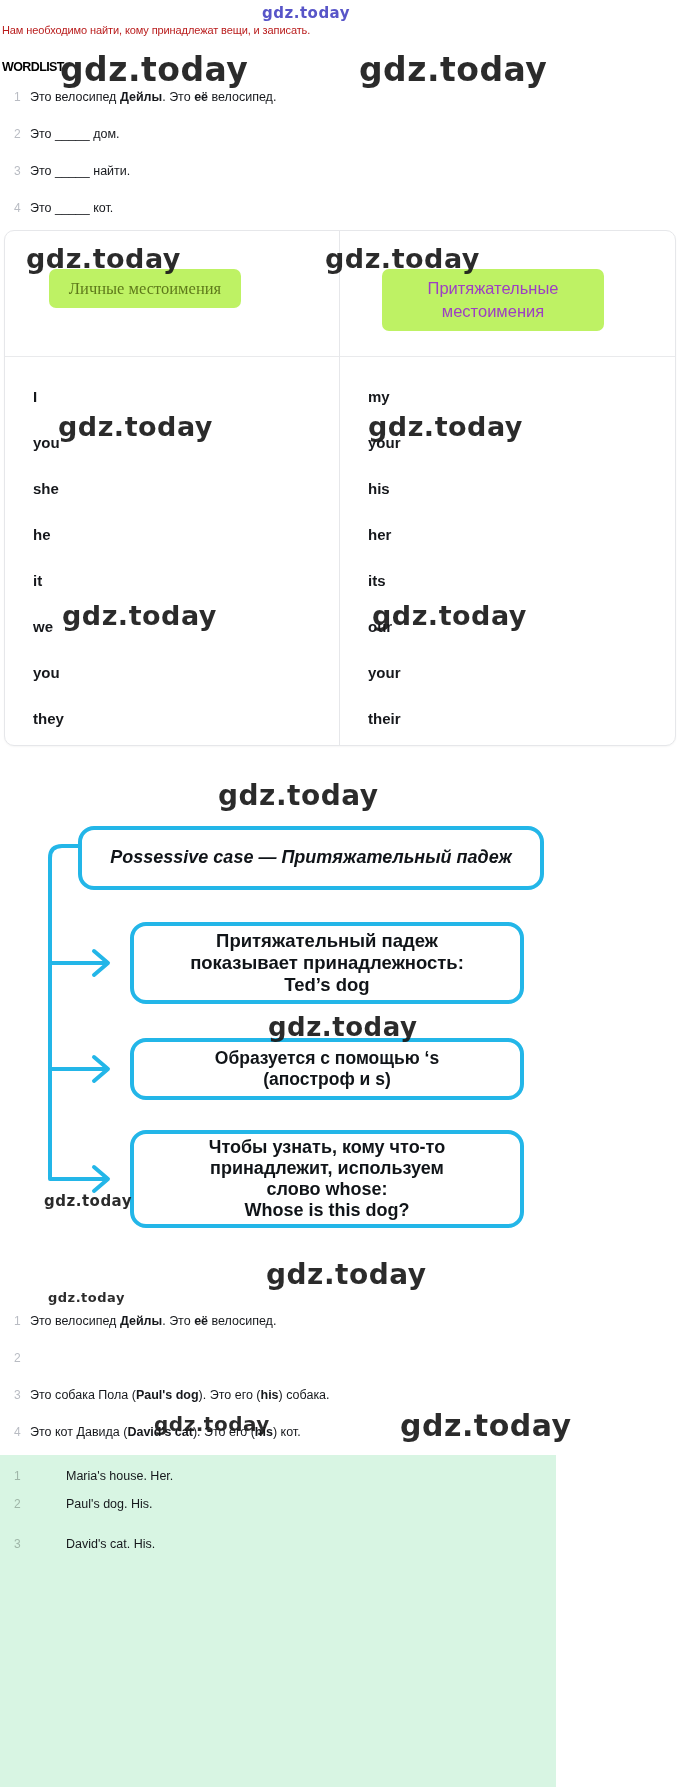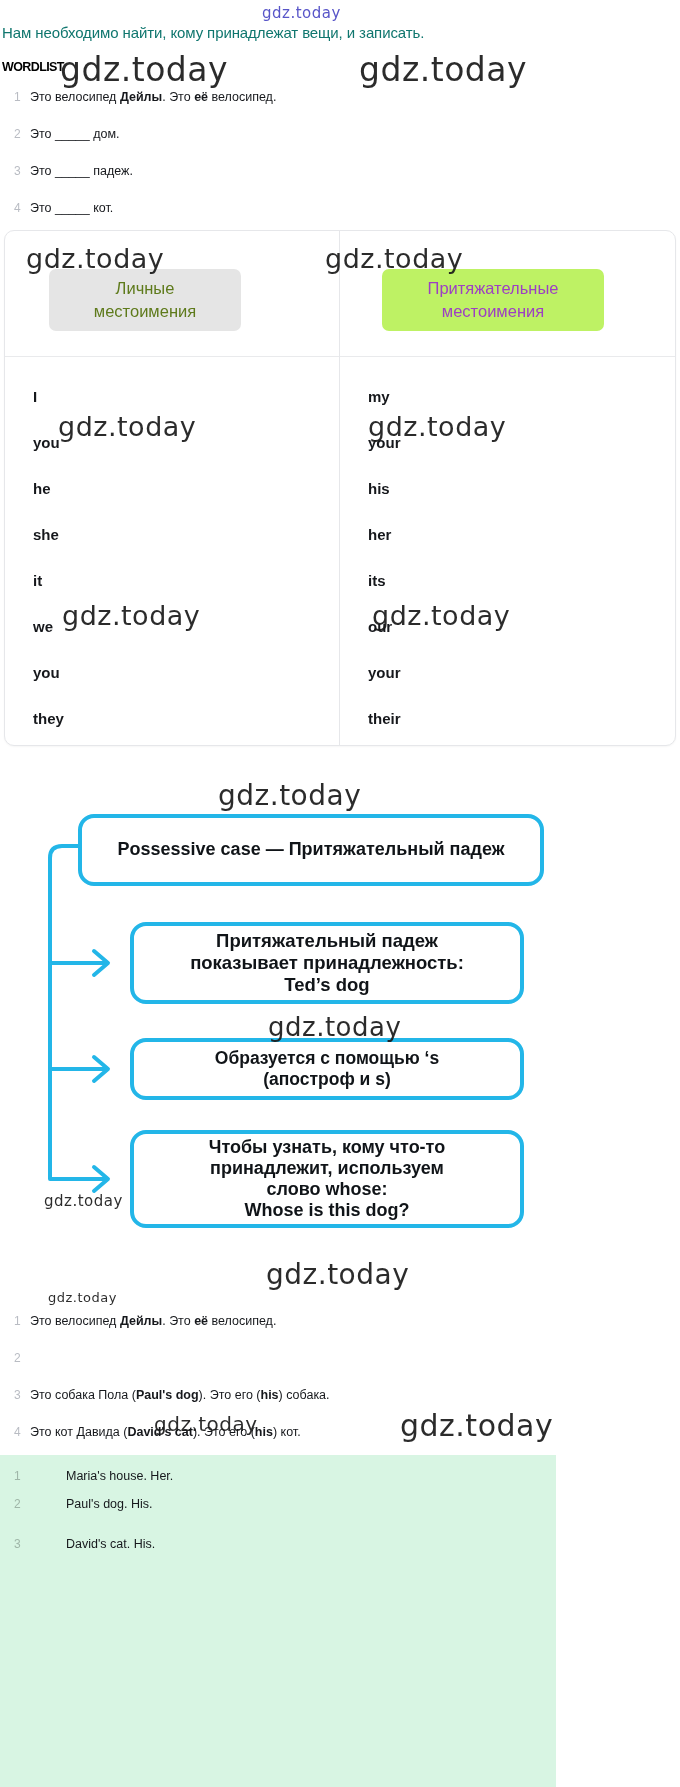--- a/index.html
+++ b/index.html
@@ -18,7 +18,7 @@
     position: absolute;
     font-family: "DejaVu Sans", sans-serif;
     color: #1a1a1a;
-    font-weight: 400;
+    font-weight: 700;
     letter-spacing: 0.5px;
     white-space: nowrap;
     pointer-events: none;

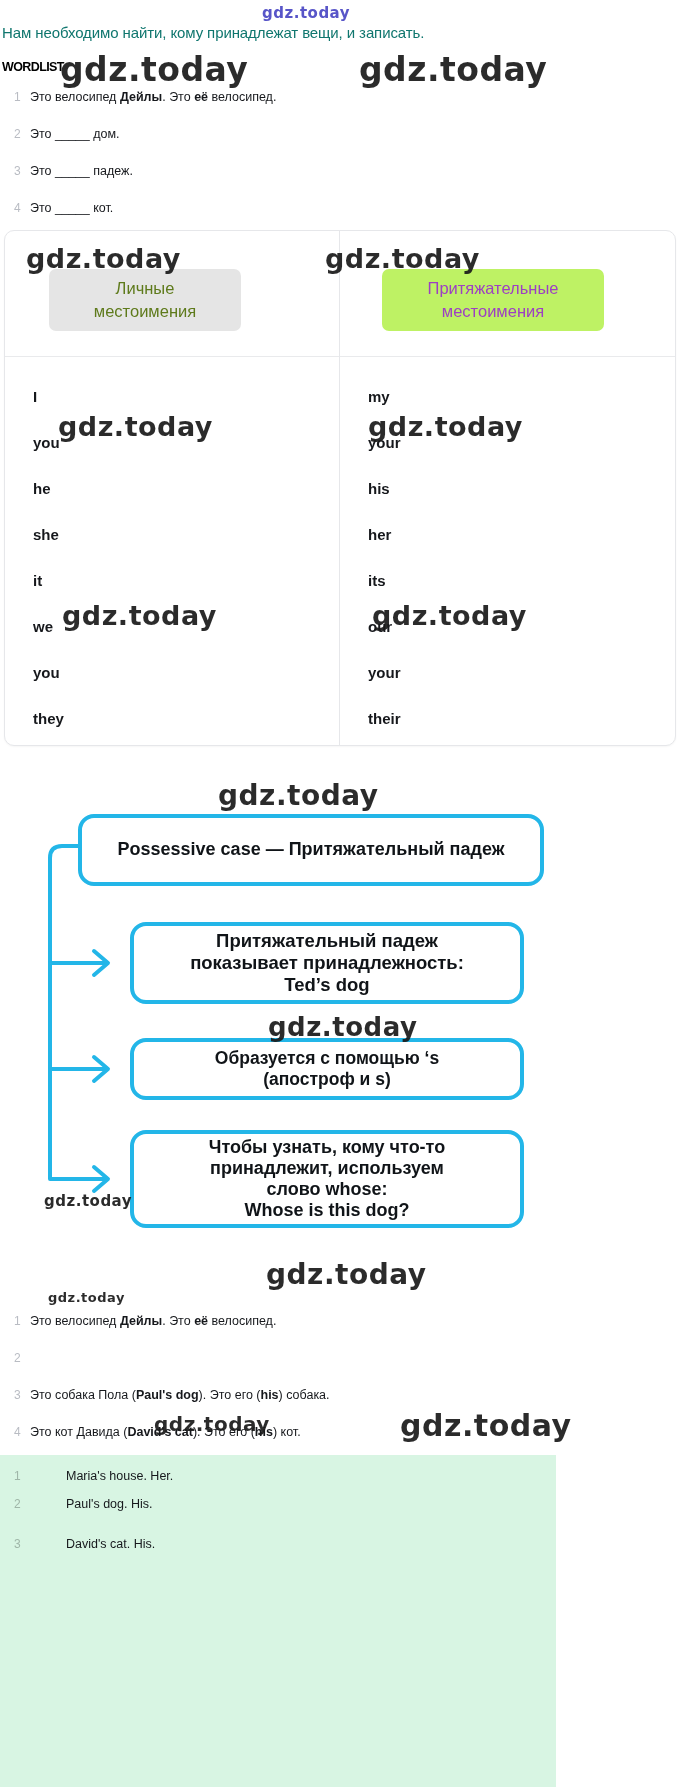--- a/index.html
+++ b/index.html
@@ -31,8 +31,8 @@
   .intro {
     position: absolute;
     left: 2px; top: 24px;
-    font-size: 15px;
-    color: #0f766e;
+    font-size: 11px;
+    color: #b91c1c;
     letter-spacing: -0.1px;
   }
 

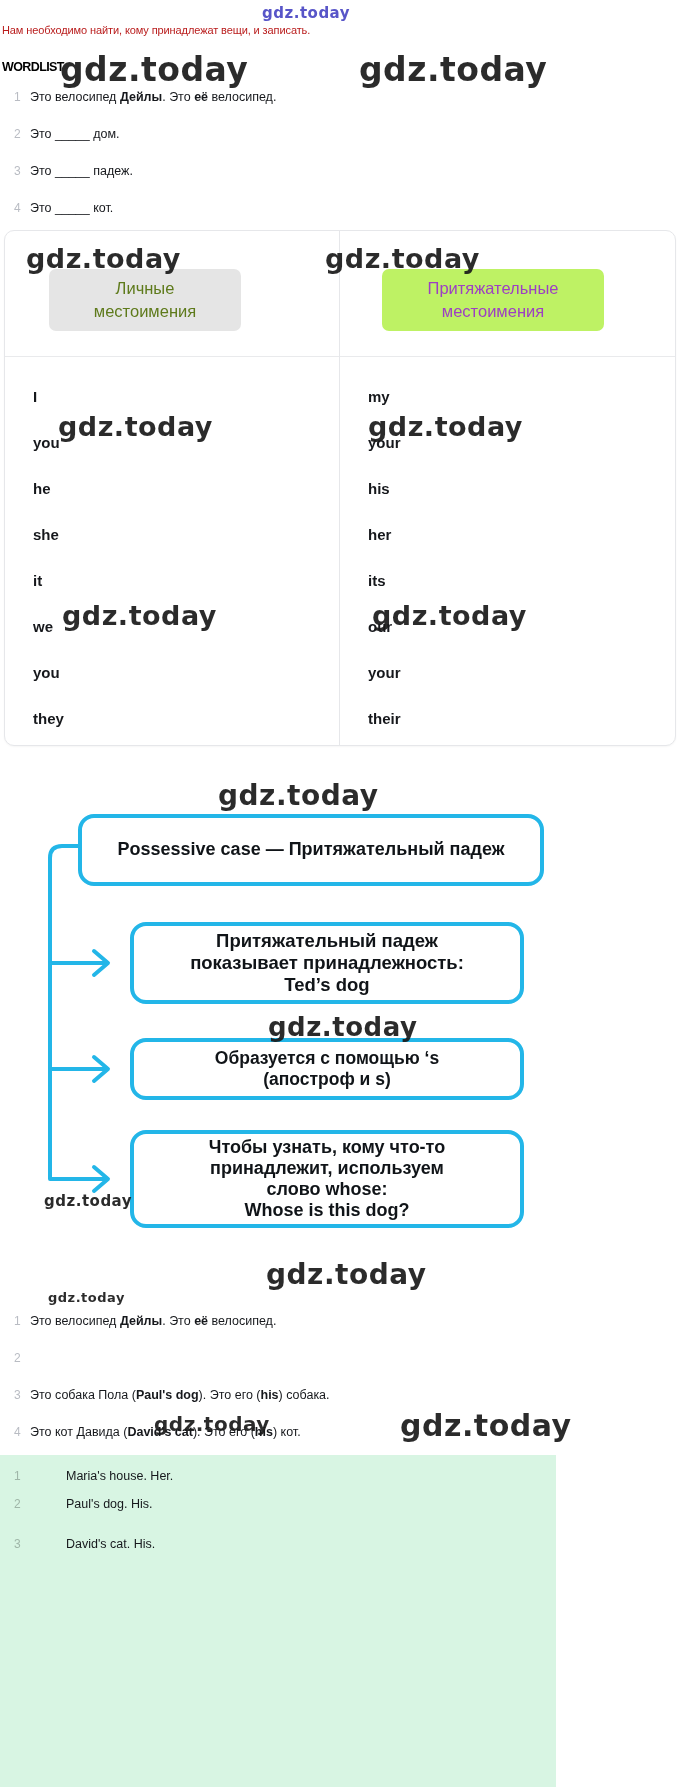--- a/index.html
+++ b/index.html
@@ -176,7 +176,7 @@
   </div>
   <div class="task-row">
     <span class="task-num">3</span>
-    <span class="task-text">Это _____ падеж.</span>
+    <span class="task-text">Это _____ найти.</span>
   </div>
   <div class="task-row">
     <span class="task-num">4</span>

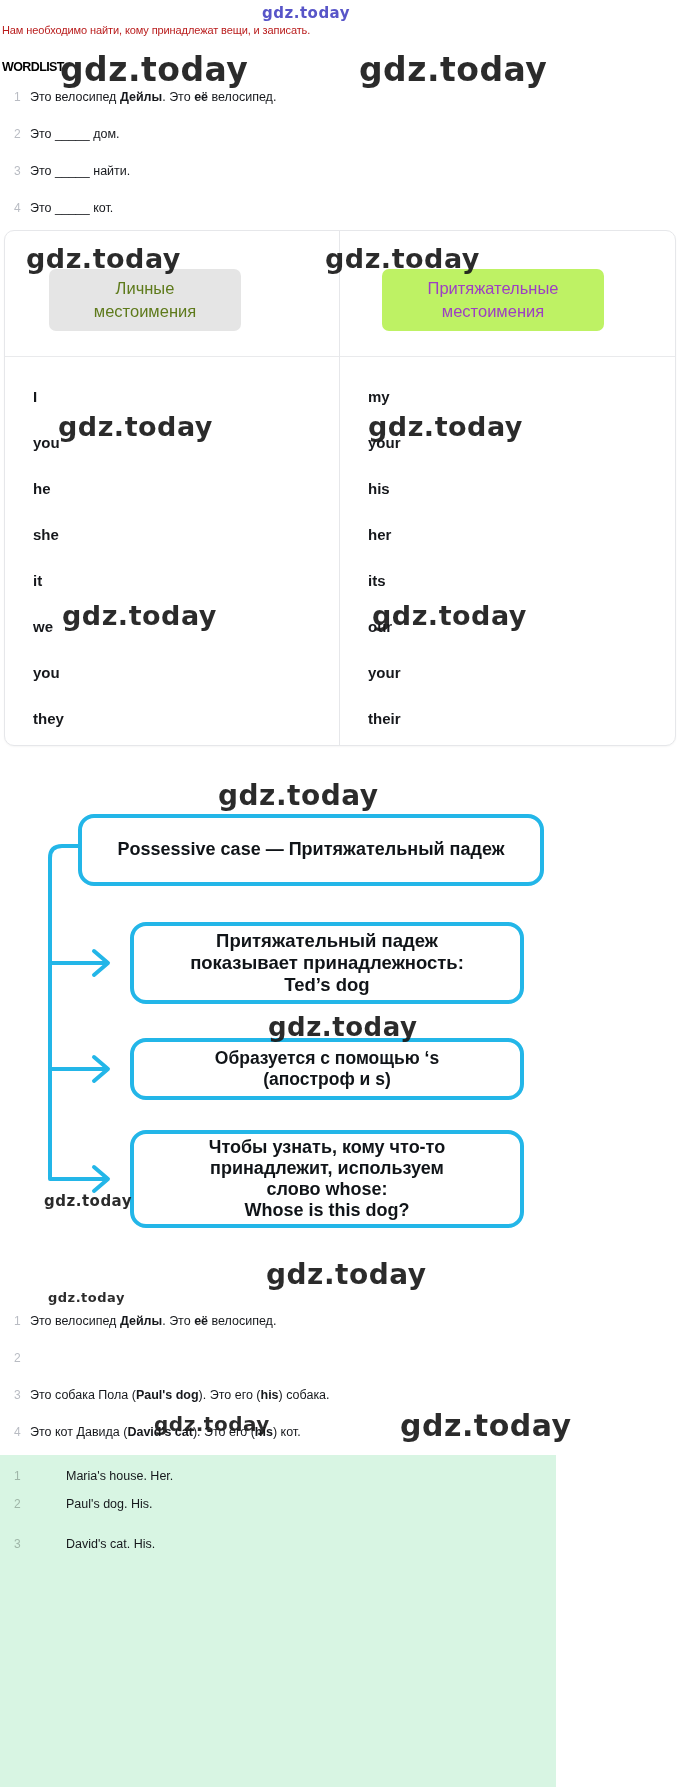--- a/index.html
+++ b/index.html
@@ -97,7 +97,7 @@
     text-align: center;
     width: 192px;
   }
-  .chip-green { background:#e5e5e5; color:#5e7a1b; }
+  .chip-green { background:#bef264; color:#5e7a1b;font-family:Liberation Serif, serif; }
   .chip-purple{ background:#bef264; color:#9d3fc4; left: 42px; width: 222px; }
 
   .pron-list { padding-top: 16px; }

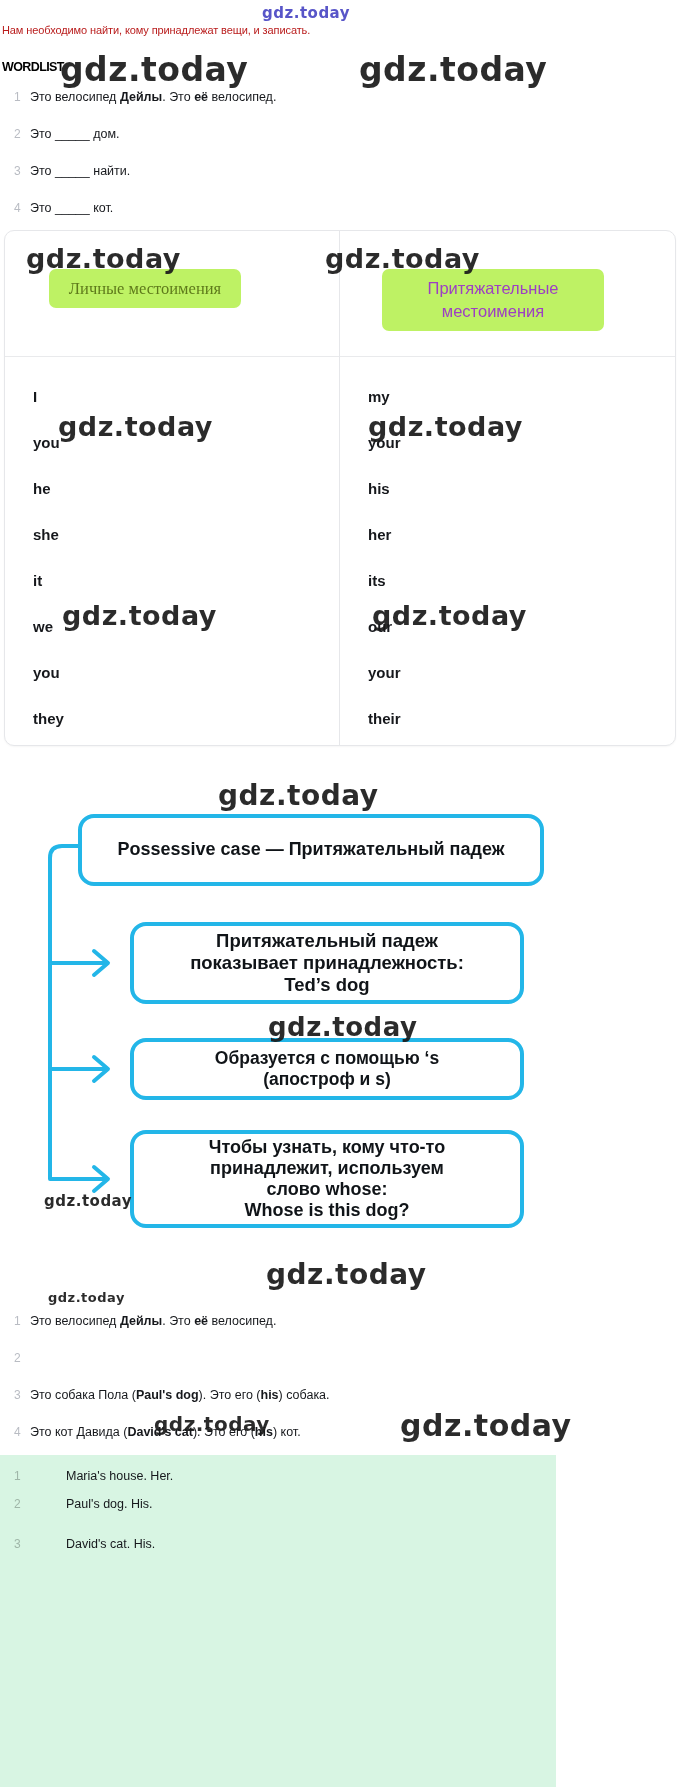--- a/index.html
+++ b/index.html
@@ -192,8 +192,8 @@
     <div class="pron-list">
       <div class="pron-item">I</div>
       <div class="pron-item">you</div>
+      <div class="pron-item">she</div>
       <div class="pron-item">he</div>
-      <div class="pron-item">she</div>
       <div class="pron-item">it</div>
       <div class="pron-item">we</div>
       <div class="pron-item">you</div>

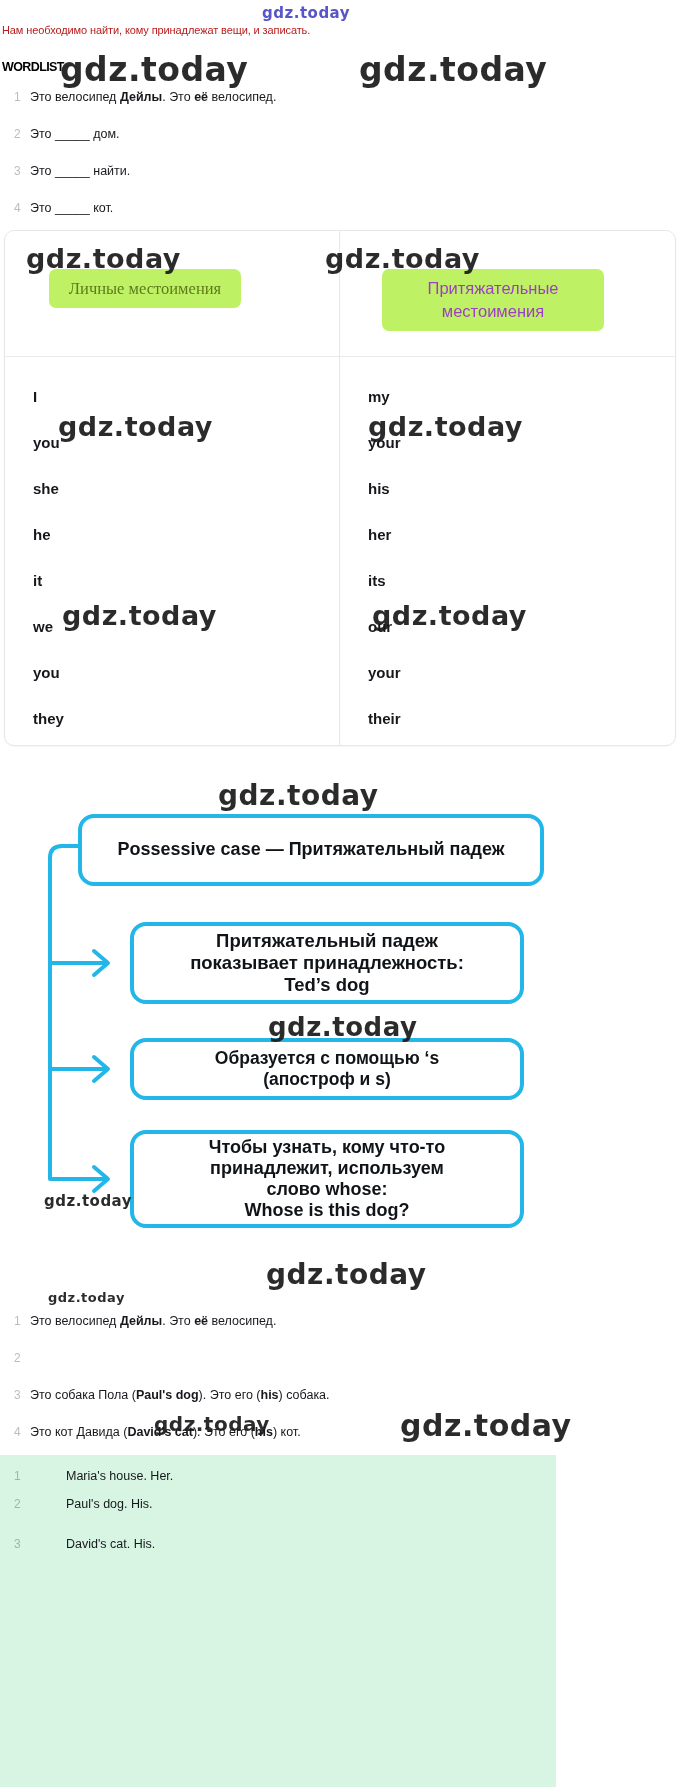--- a/index.html
+++ b/index.html
@@ -131,7 +131,7 @@
     line-height: 1.18;
     z-index: 3;
   }
-  #dbox-1 { left: 78px; top: 54px; width: 466px; height: 72px; font-size: 18px; padding: 0 18px; }
+  #dbox-1 { left: 78px; top: 66px; width: 466px; height: 64px; font-size: 18px; padding: 0 18px; font-style: italic; }
   #dbox-2 { left: 130px; top: 162px; width: 394px; height: 82px; font-size: 18.5px; padding: 0 12px; }
   #dbox-3 { left: 130px; top: 278px; width: 394px; height: 62px; font-size: 17.5px; padding: 0 12px; }
   #dbox-4 { left: 130px; top: 370px; width: 394px; height: 98px; font-size: 18px; padding: 0 10px; }

